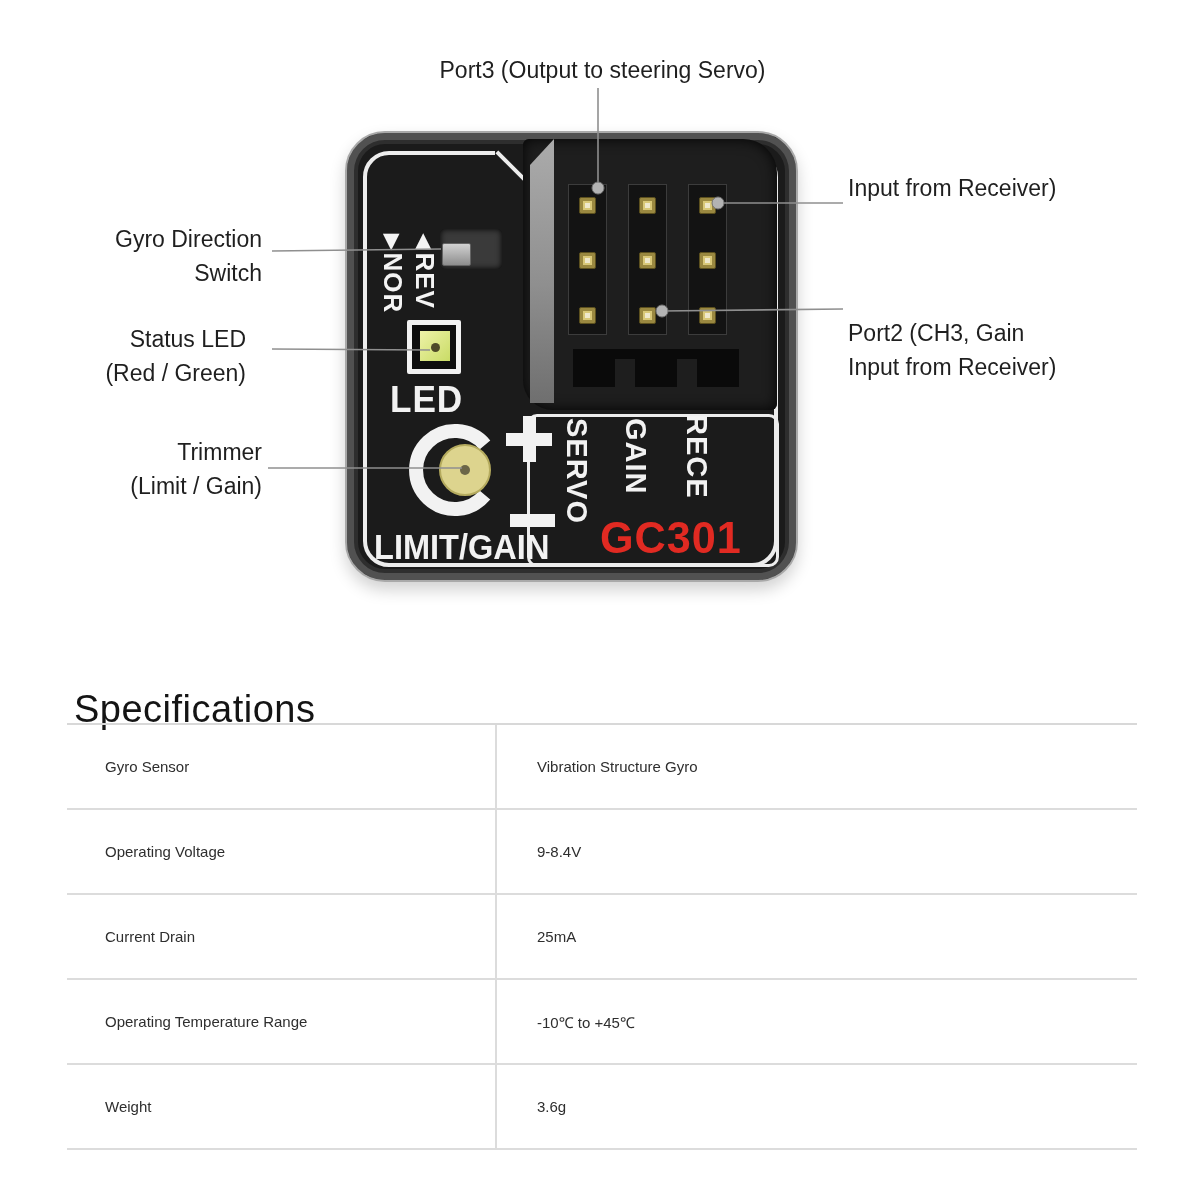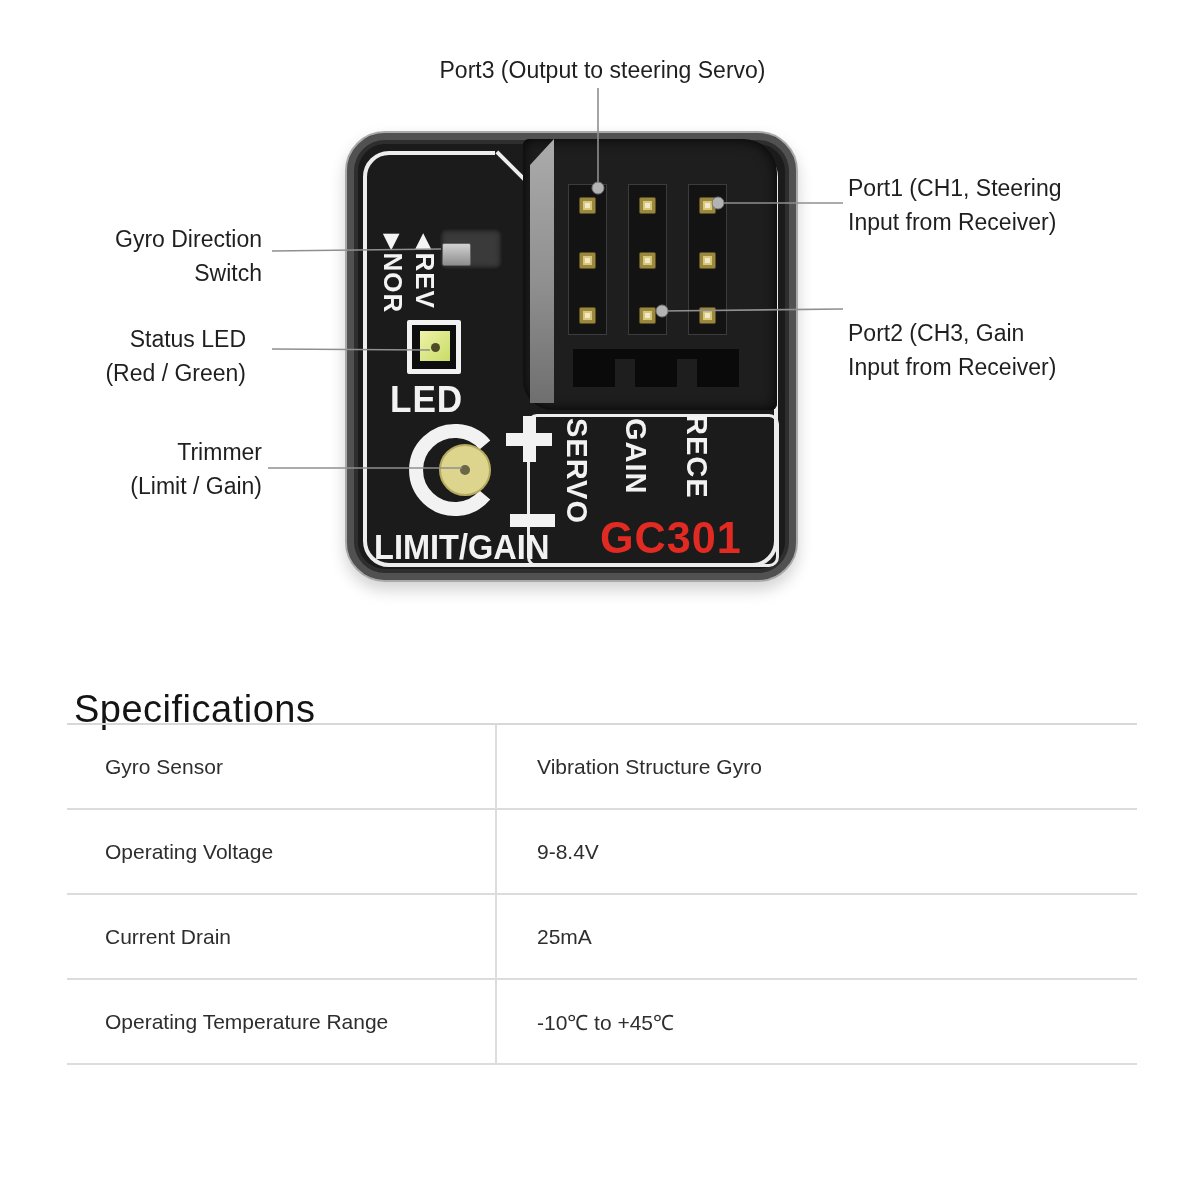--- a/index.html
+++ b/index.html
@@ -104,7 +104,6 @@
     </div>
 
     <div class="callout" style="left:848px; top:171px; width:300px;">
-      <div>Port1 (CH1, Steering</div>
       <div>Input from Receiver)</div>
     </div>
 

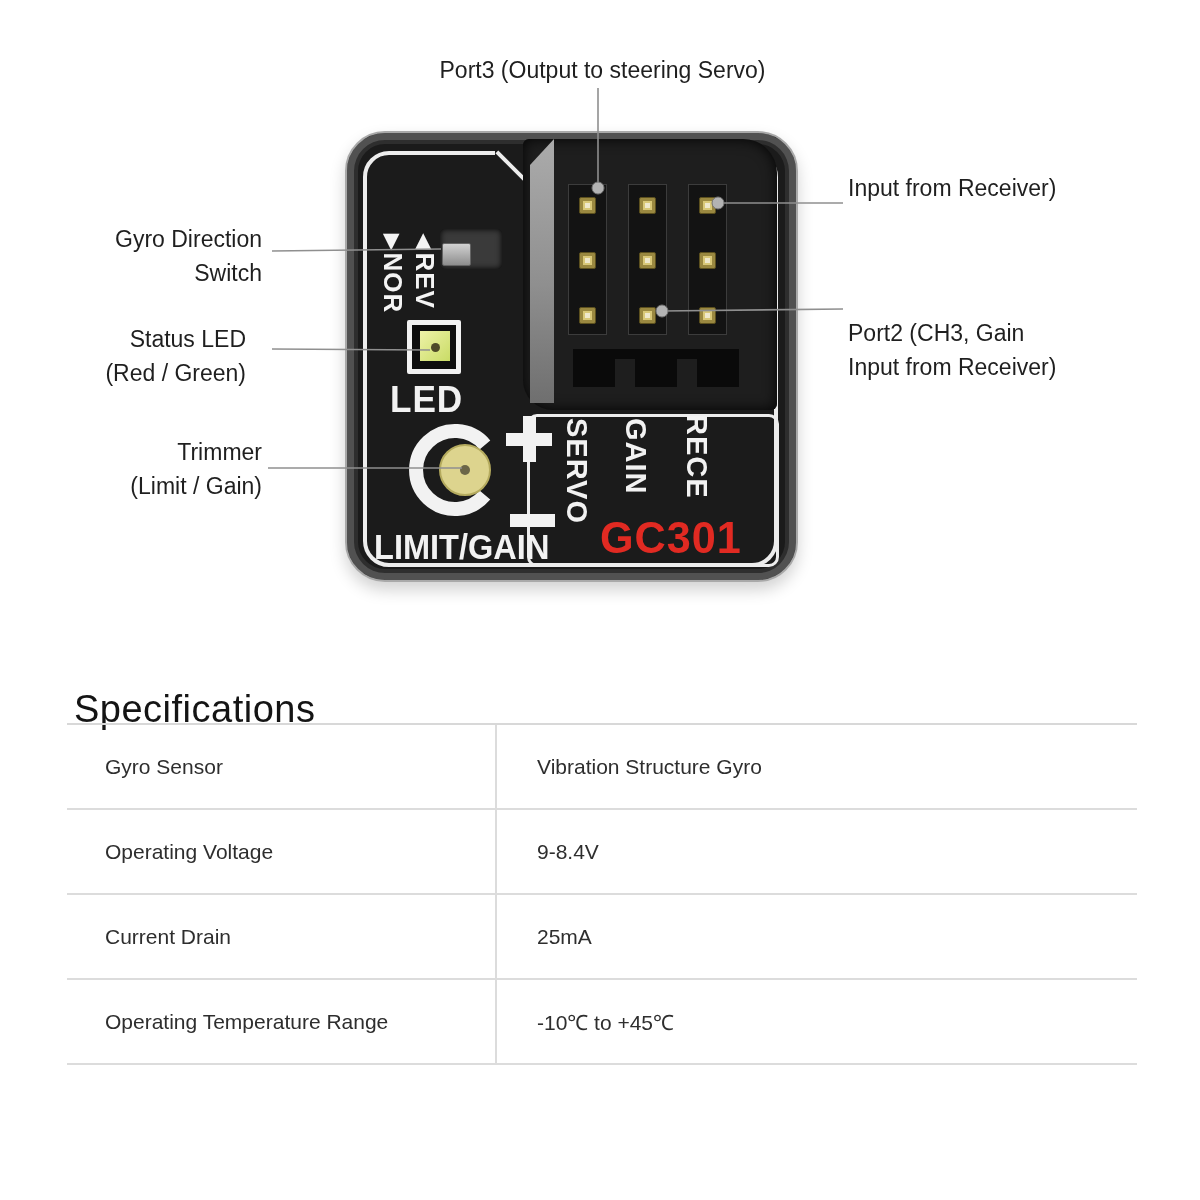--- a/index.html
+++ b/index.html
@@ -88,7 +88,7 @@
   .spec-title { position:absolute; left:74px; top:645px; font-size:38px; color:#141414; letter-spacing:.5px;margin-top:43px; }
   .spec-table { position:absolute; left:67px; top:723px; width:1070px; border-top:2px solid #d8d8d8; }
   .spec-row { display:flex; height:85px; border-bottom:2px solid #dcdcdc; }
-  .spec-cell { display:flex; align-items:center; font-size:21px; color:#2e2e2e; }
+  .spec-cell { display:flex; align-items:center; font-size:15px; color:#2e2e2e; }
   .spec-cell.label { width:428px; padding-left:38px; }
   .spec-cell.value { flex:1; border-left:2px solid #dcdcdc; padding-left:40px; }
 </style>

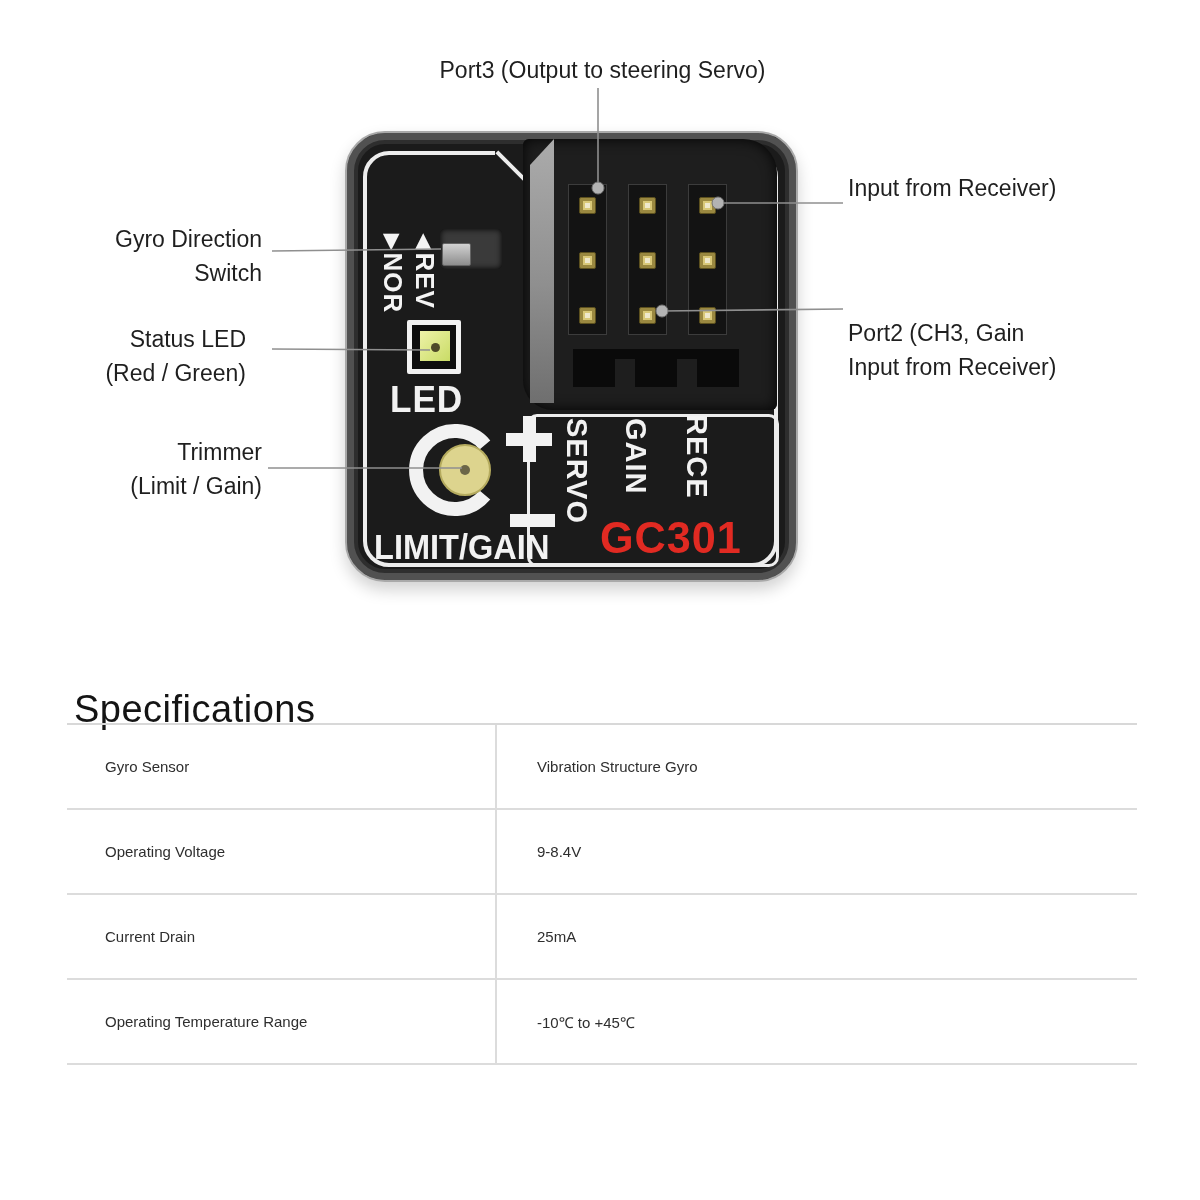--- a/index.html
+++ b/index.html
@@ -256,6 +256,10 @@
         <div class="spec-cell label">Operating Temperature Range</div>
         <div class="spec-cell value">-10℃ to +45℃</div>
       </div>
+      <div class="spec-row">
+        <div class="spec-cell label">Weight</div>
+        <div class="spec-cell value">3.6g</div>
+      </div>
     </div>
   </div>
 

